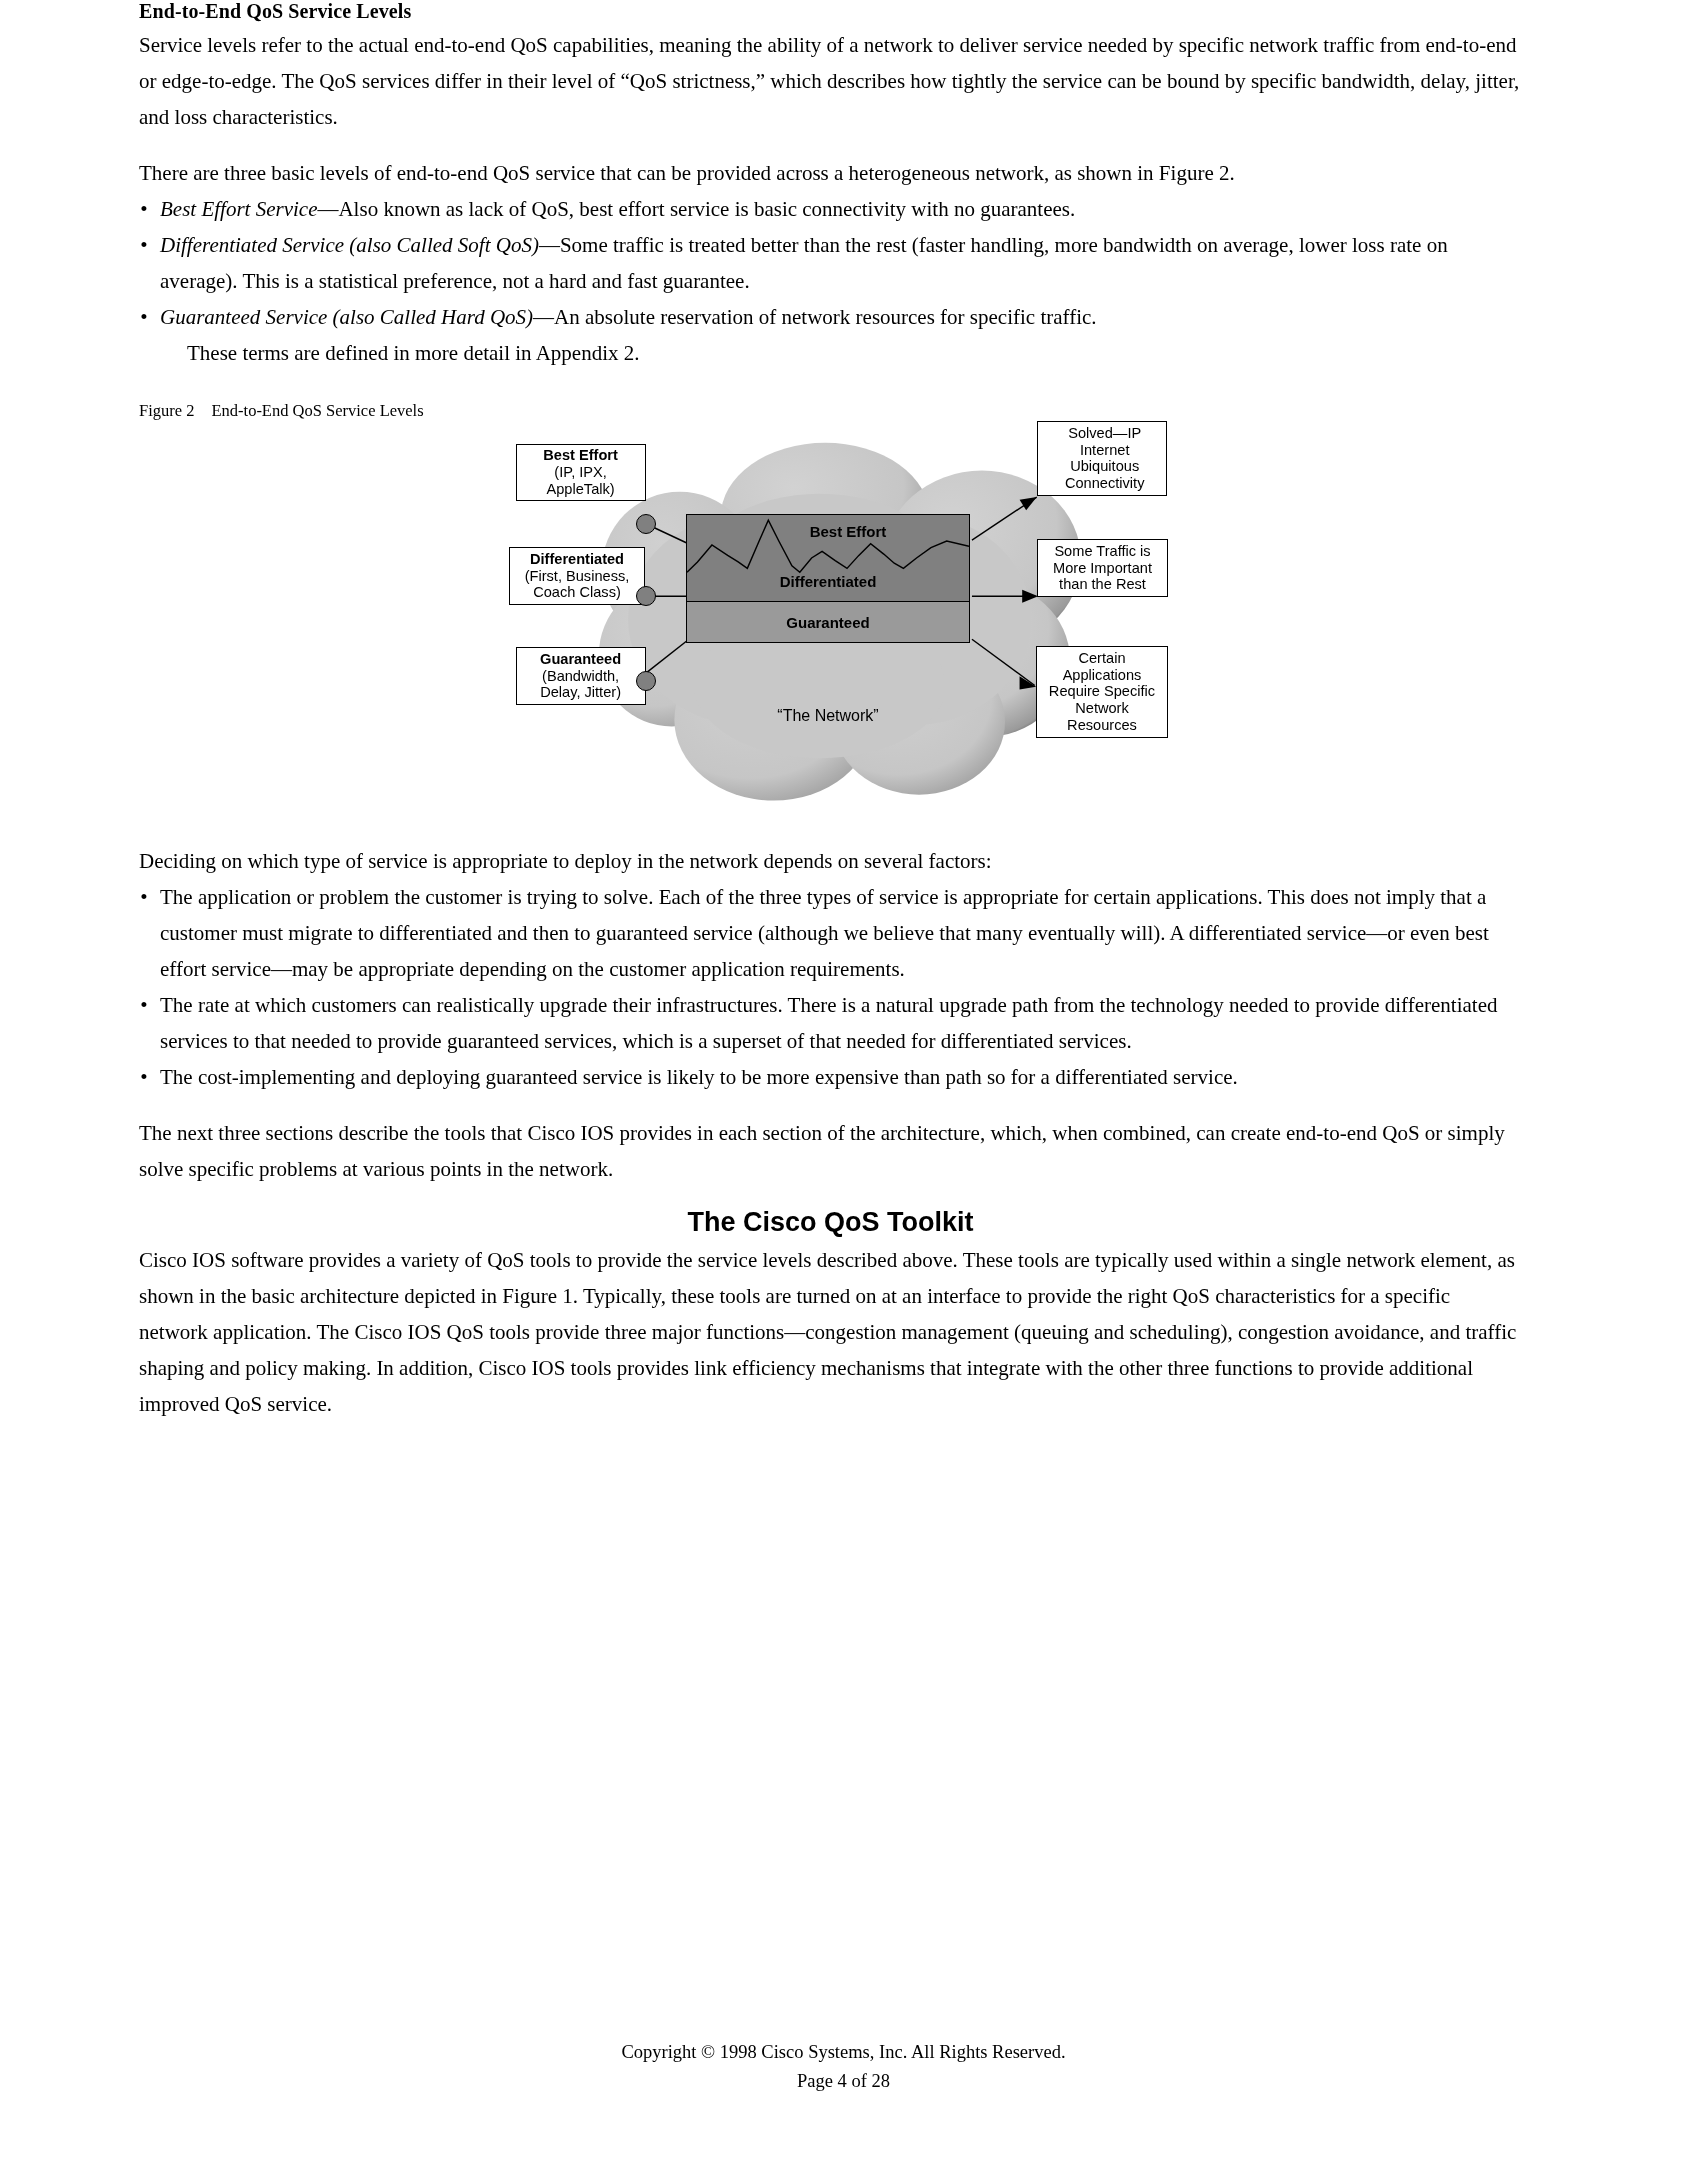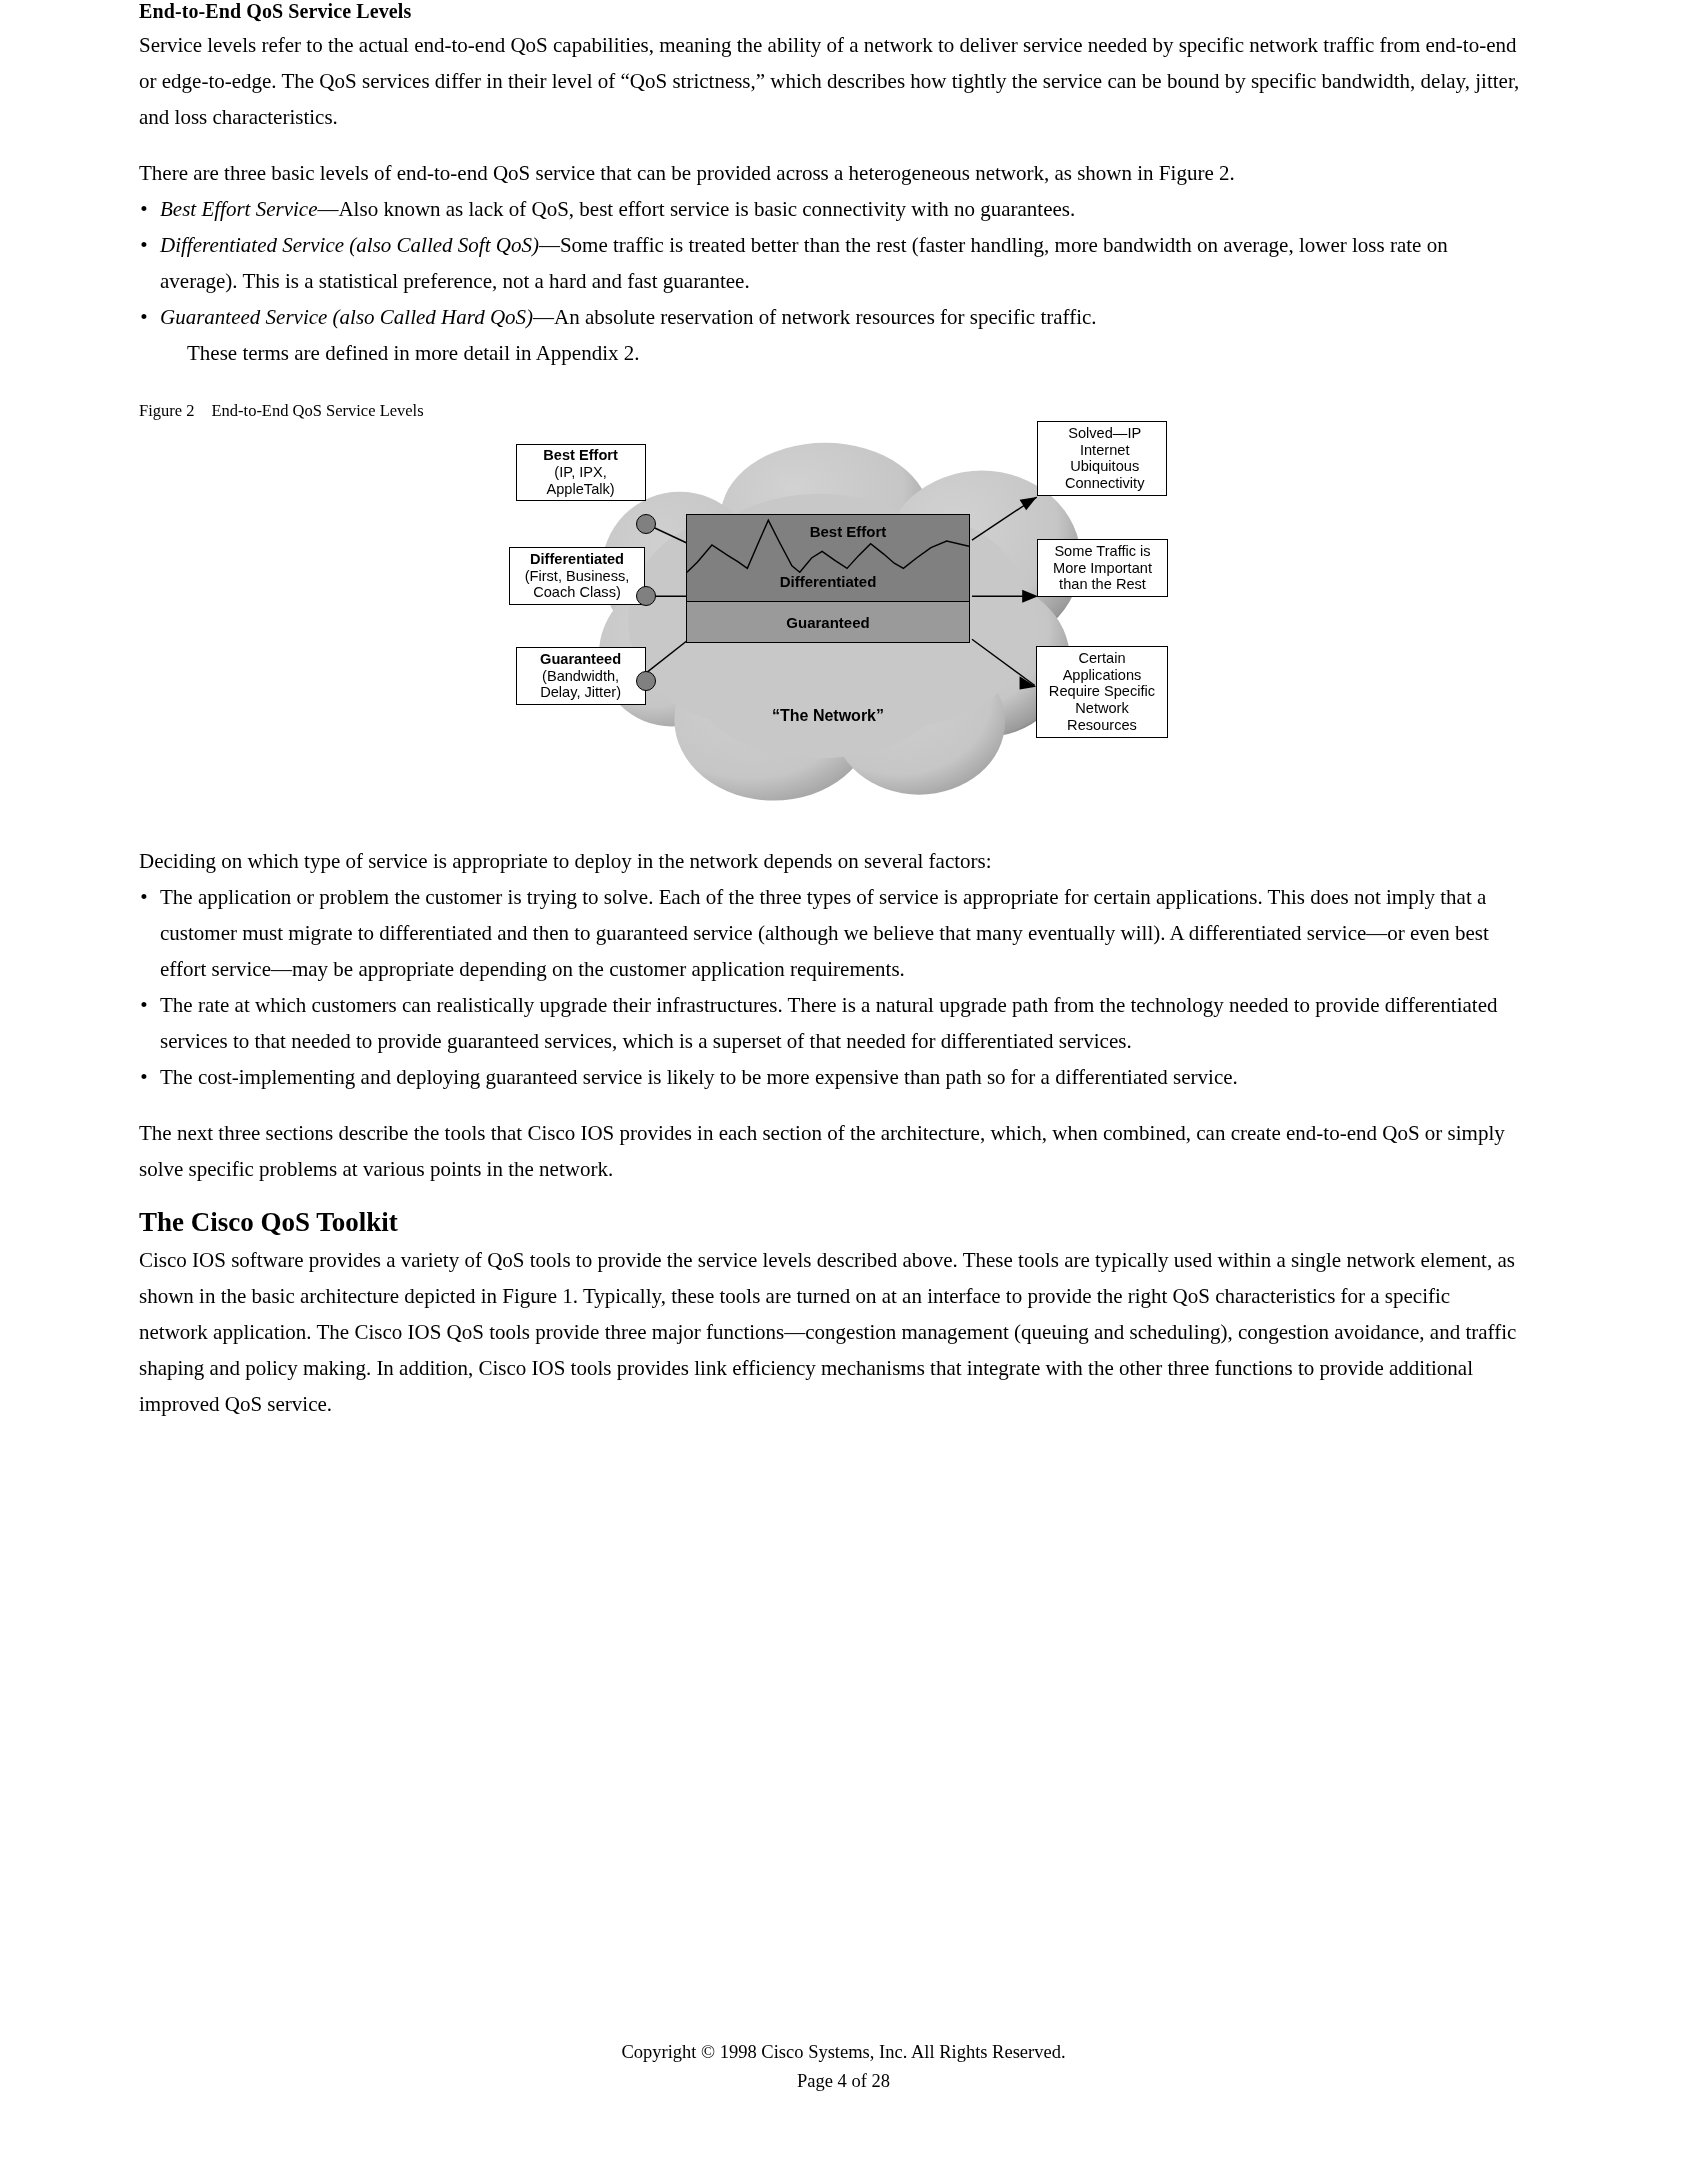--- a/index.html
+++ b/index.html
@@ -147,7 +147,7 @@
     width:284px;
     text-align:center;
     font-family:"Liberation Sans", sans-serif;
-    font-weight:bold;
+    font-weight:normal;
     font-size:16px;
     z-index:4;
   }

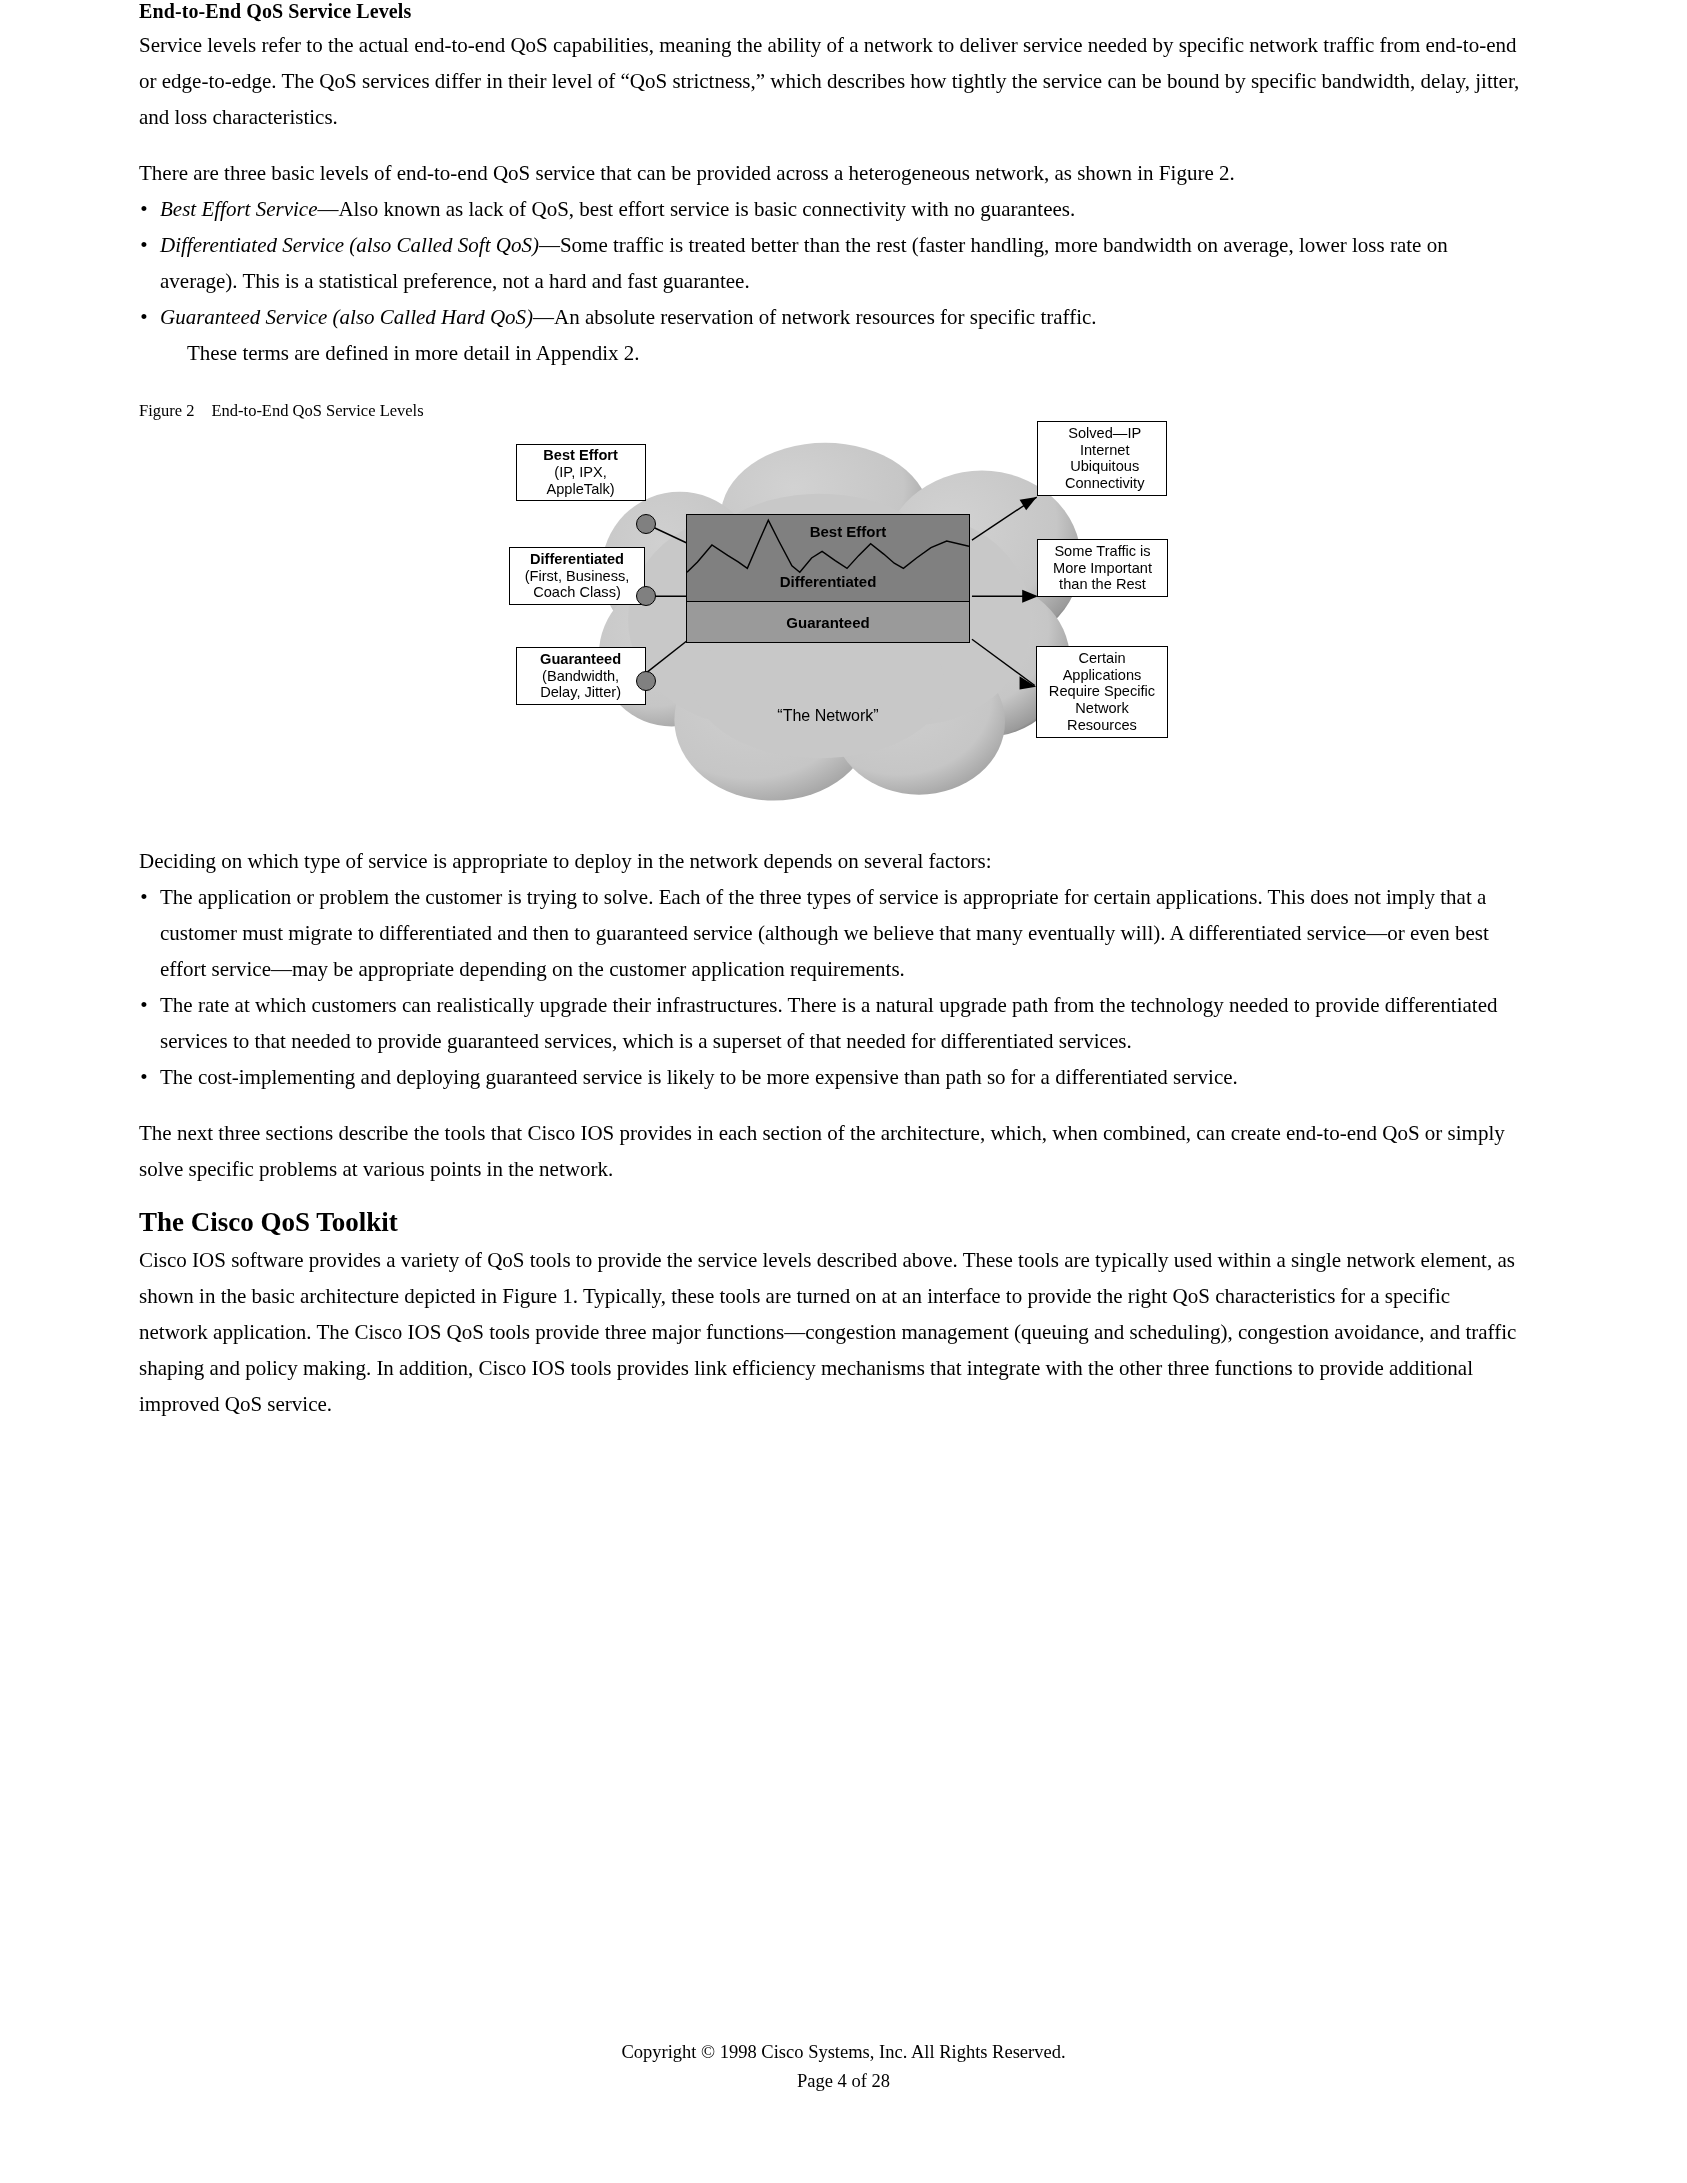--- a/index.html
+++ b/index.html
@@ -22,10 +22,11 @@
     letter-spacing:0.1px;
   }
   h2.major-head {
-    font-family:Liberation Serif, serif;
+    font-family:Liberation Sans, sans-serif;
     font-weight:bold;
     font-size:27px;
     margin:0 0 4px 0;
+    text-align:center;
   }
   p.body {
     font-size:21px;

